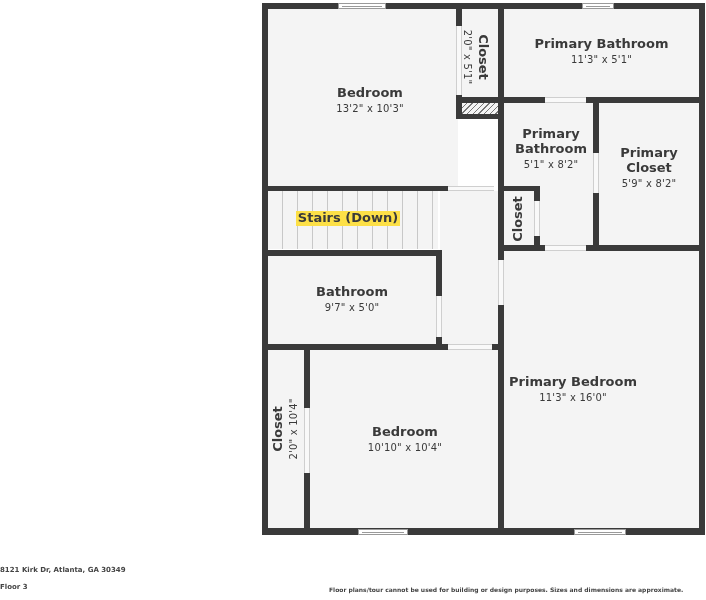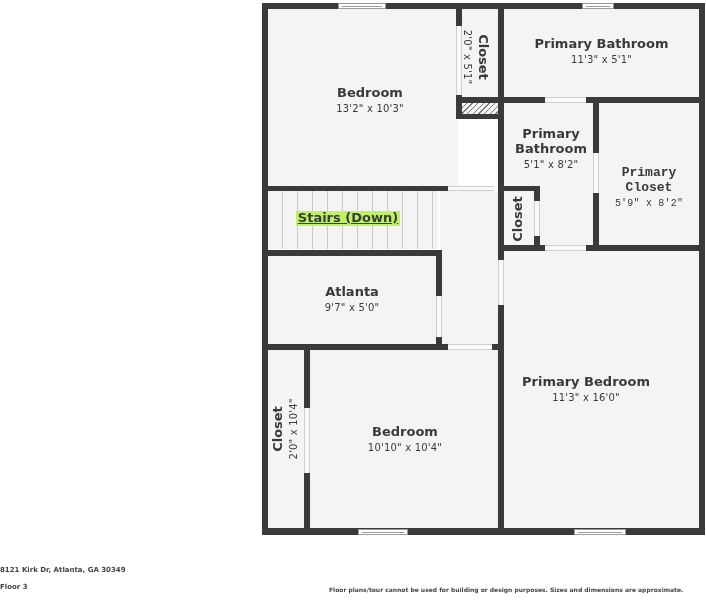--- a/index.html
+++ b/index.html
@@ -106,7 +106,7 @@
     <span class="dim">5'1" x 8'2"</span>
   </div>
 
-  <div class="label" style="left:606px;top:166px;width:86px;font-family:Liberation Mono, monospace;">
+  <div class="label" style="left:606px;top:146px;width:86px;">
     <span class="name" style="width:60px;margin:0 auto;">Primary Closet</span>
     <span class="dim">5'9" x 8'2"</span>
   </div>

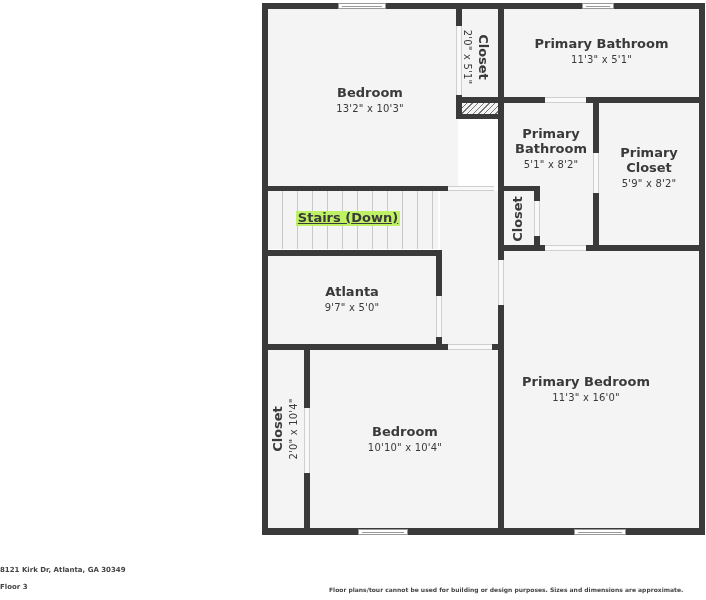--- a/index.html
+++ b/index.html
@@ -116,7 +116,7 @@
   </div>
 
   <div class="label" style="left:278px;top:208px;width:140px;">
-    <span class="name" style="background:#bef264;display:inline-block;padding:0 2px;text-decoration:underline;">Stairs (Down)</span>
+    <span class="name" style="background:#fde047;display:inline-block;padding:0 2px;">Stairs (Down)</span>
   </div>
 
   <div class="label" style="left:278px;top:285px;width:148px;">

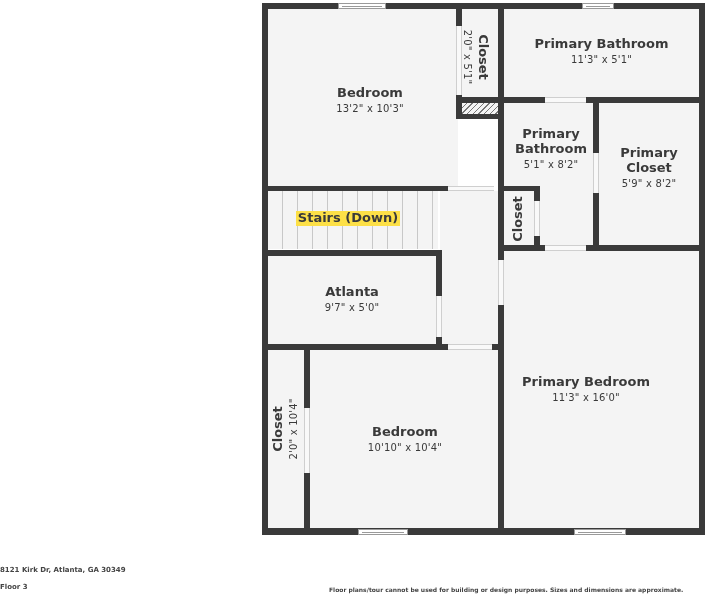--- a/index.html
+++ b/index.html
@@ -120,7 +120,7 @@
   </div>
 
   <div class="label" style="left:278px;top:285px;width:148px;">
-    <span class="name">Atlanta</span>
+    <span class="name">Bathroom</span>
     <span class="dim">9'7" x 5'0"</span>
   </div>
 

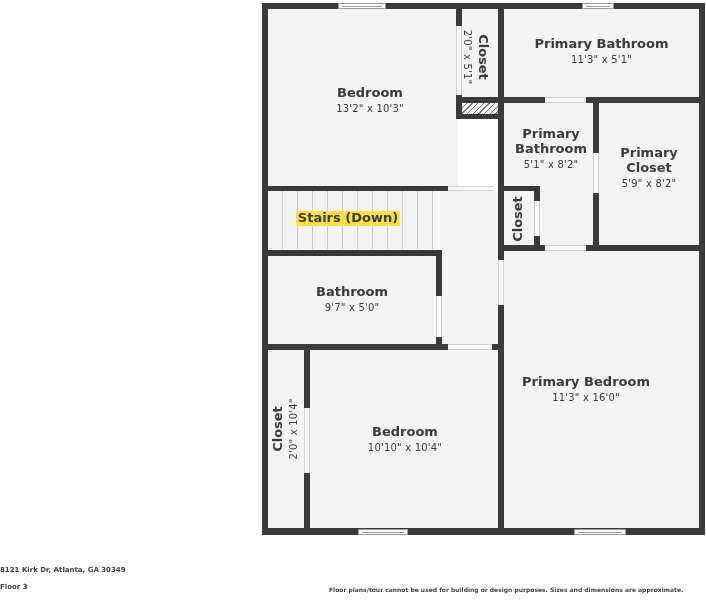--- a/index.html
+++ b/index.html
@@ -134,7 +134,7 @@
     <span class="dim">10'10" x 10'4"</span>
   </div>
 
-  <div class="label" style="left:504px;top:375px;width:164px;">
+  <div class="label" style="left:491px;top:375px;width:164px;">
     <span class="name">Primary Bedroom</span>
     <span class="dim">11'3" x 16'0"</span>
   </div>

